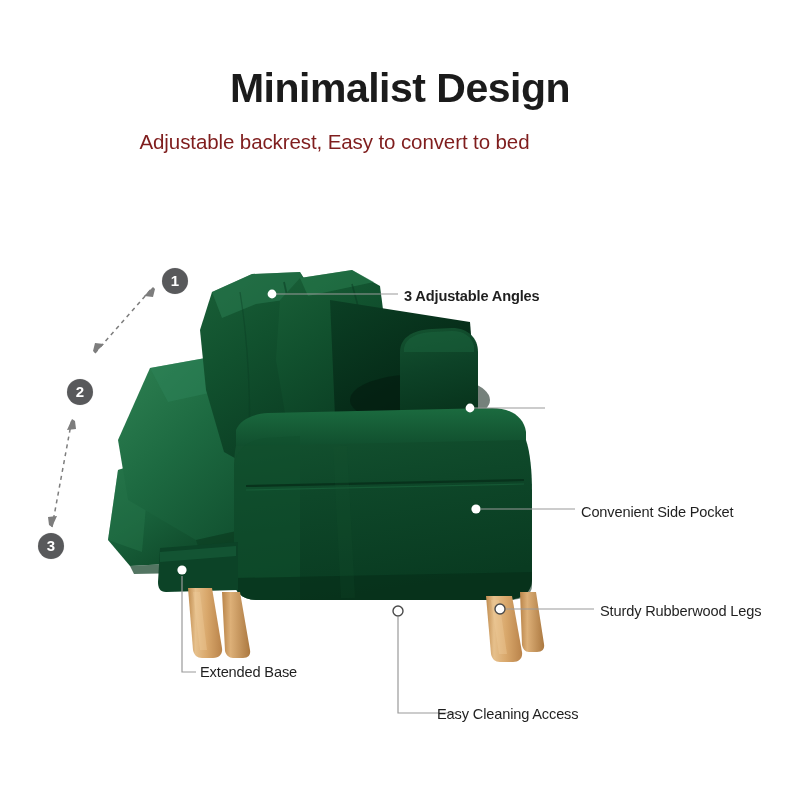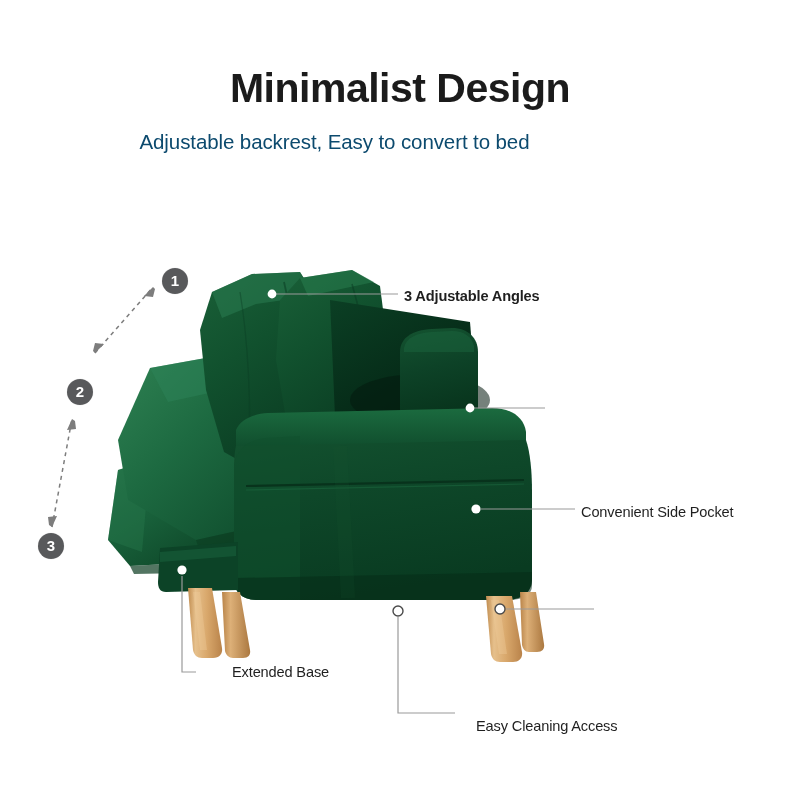--- a/index.html
+++ b/index.html
@@ -46,7 +46,7 @@
     width: 669px;
     font-size: 20.5px;
     font-weight: 400;
-    color: #0c4a6e;
+    color: #7f1d1d;
     letter-spacing: -0.1px;
   }
 

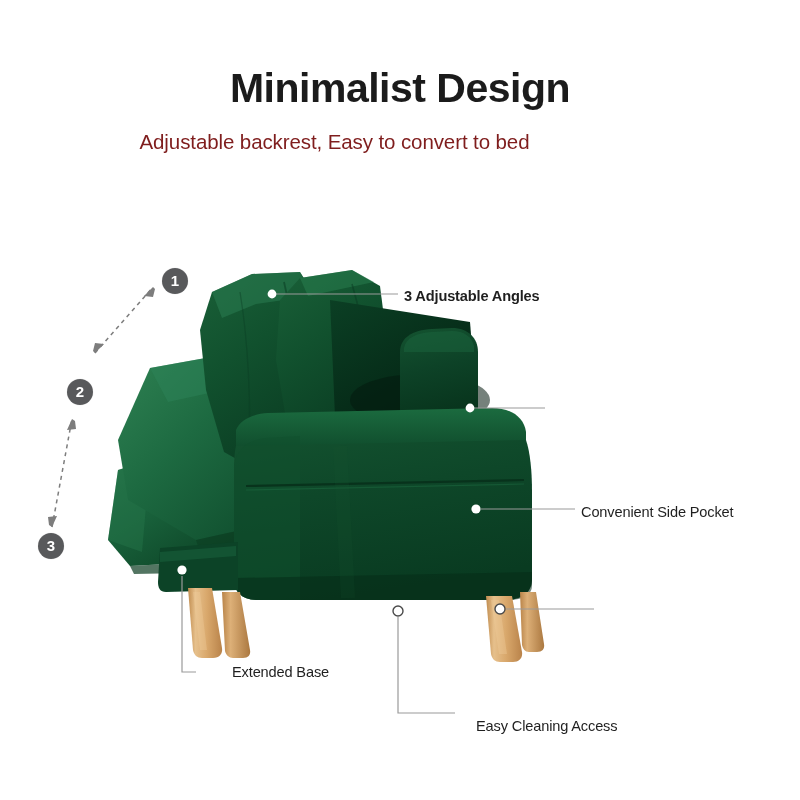--- a/index.html
+++ b/index.html
@@ -304,6 +304,7 @@
 
   <div class="callout-label" id="label-pocket">Convenient Side Pocket</div>
 
+  <div class="callout-label" id="label-legs">Sturdy Rubberwood Legs</div>
 
   <div class="callout-label" id="label-cleaning">Easy Cleaning Access</div>
 

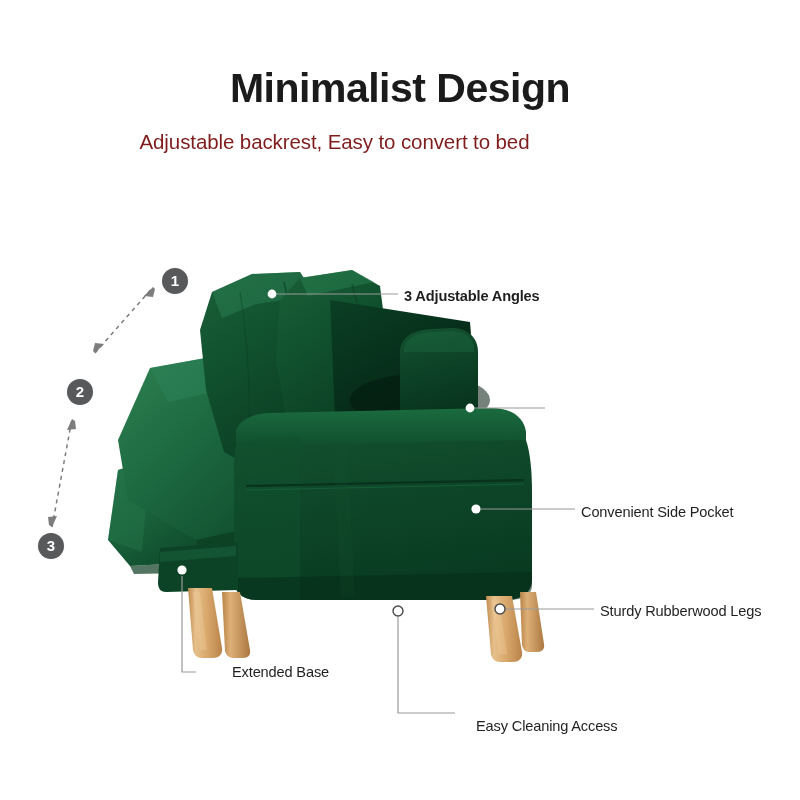--- a/index.html
+++ b/index.html
@@ -95,7 +95,7 @@
   #label-pocket   { left: 581px; top: 502px; text-align: center; }
   #label-legs     { left: 600px; top: 601px; }
   #label-cleaning { left: 476px; top: 704px; margin-top: 12px; }
-  #label-base     { left: 200px; top: 662px; margin-left: 32px; }
+  #label-base     { left: 200px; top: 662px; }
   #label-base .line2 { display: block; }
 
   

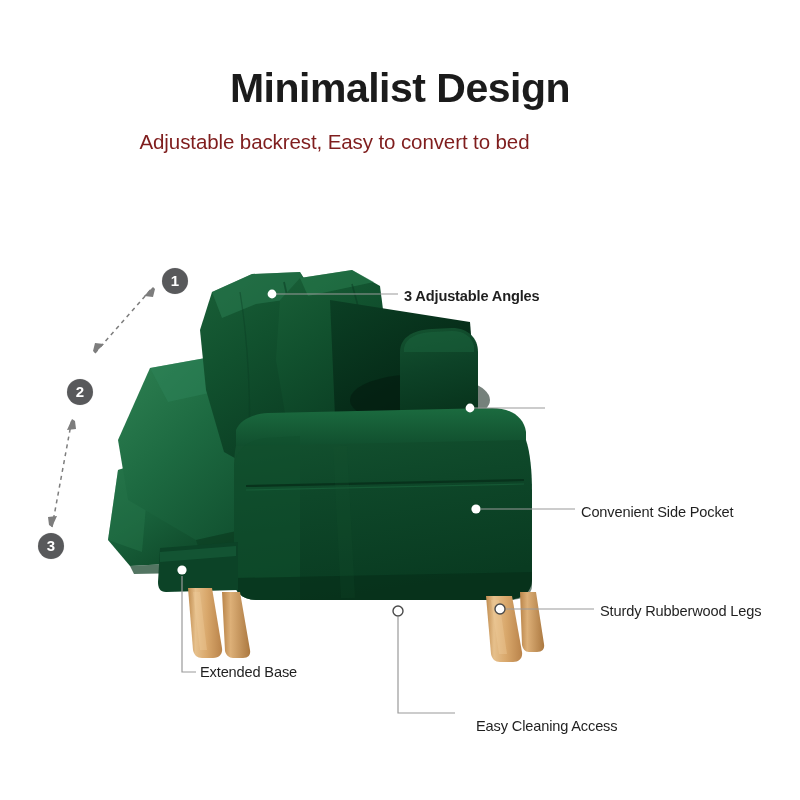--- a/index.html
+++ b/index.html
@@ -94,7 +94,7 @@
   #label-foam     { left: 551px; top: 401px; }
   #label-pocket   { left: 581px; top: 502px; text-align: center; }
   #label-legs     { left: 600px; top: 601px; }
-  #label-cleaning { left: 476px; top: 704px; margin-top: 12px; }
+  #label-cleaning { left: 437px; top: 704px; }
   #label-base     { left: 200px; top: 662px; }
   #label-base .line2 { display: block; }
 

